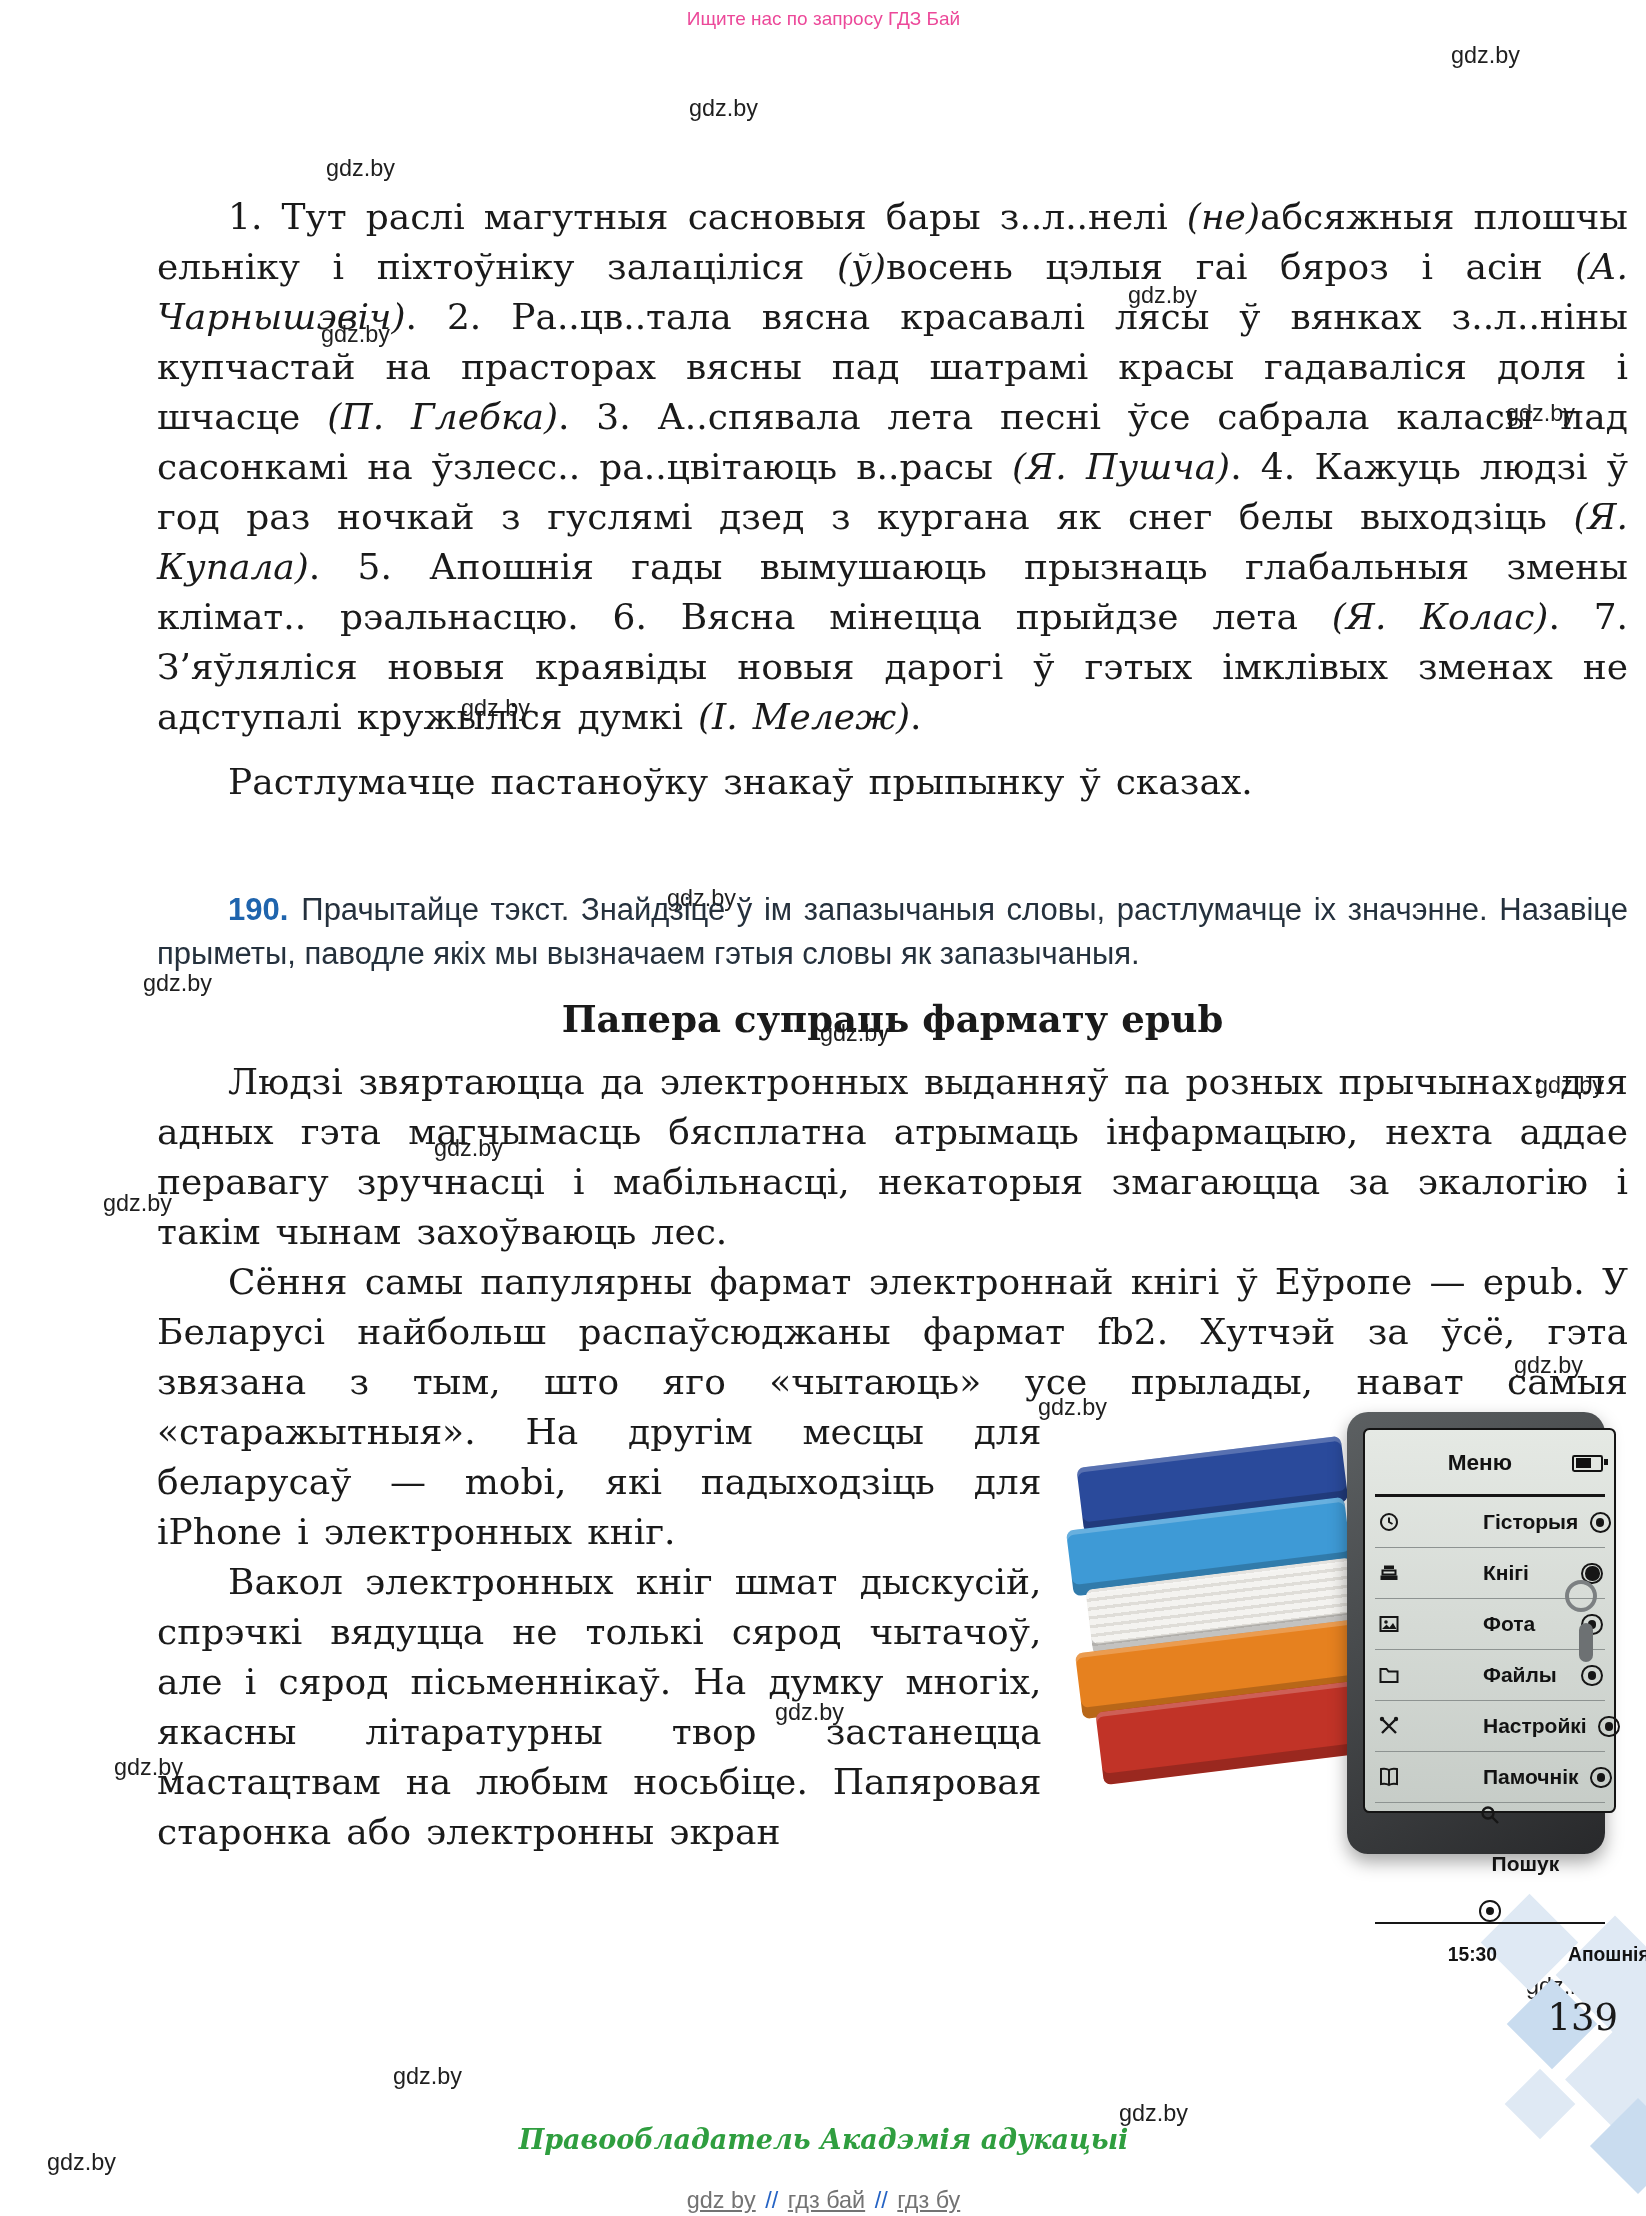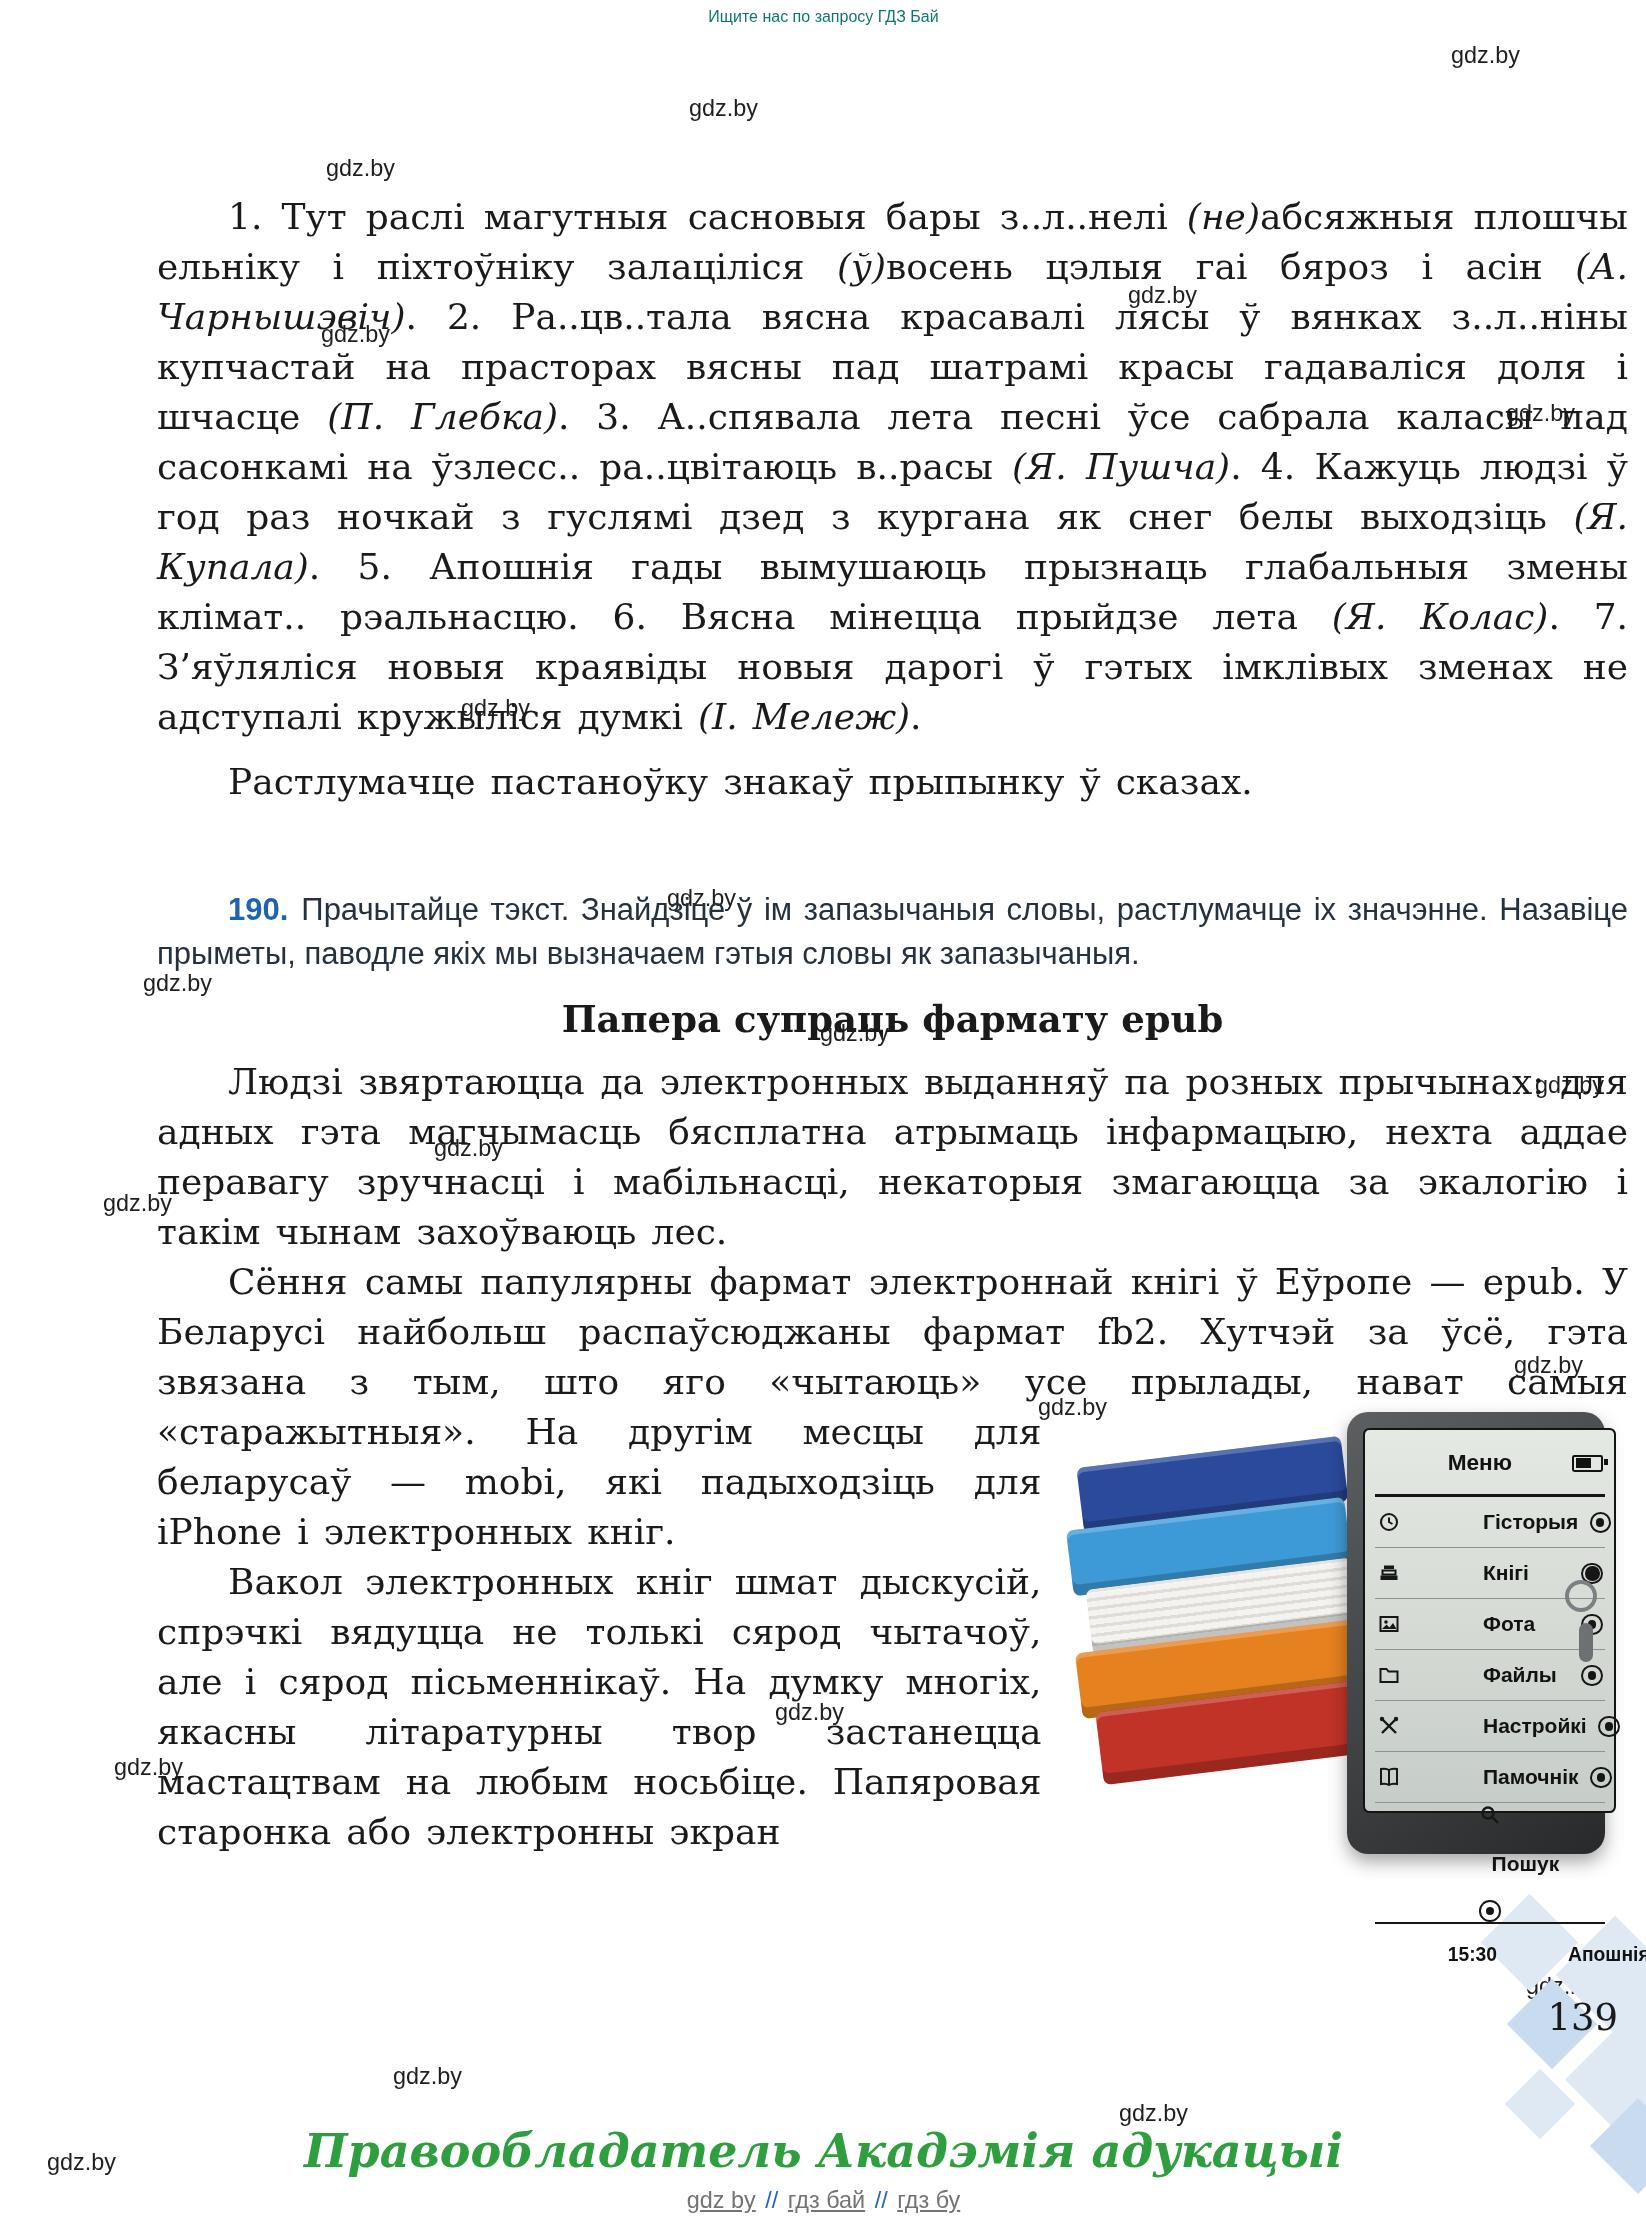--- a/index.html
+++ b/index.html
@@ -8,7 +8,7 @@
 
   
   .promo{position:absolute;top:8px;left:0;right:0;text-align:center;
-         font-family:"Liberation Sans",sans-serif;font-size:16px;color:#0f766e;}
+         font-family:"Liberation Sans",sans-serif;font-size:19px;color:#ec4899;}
 
   
   .watermark{position:absolute;font-family:"Liberation Sans",sans-serif;font-size:23.4px;

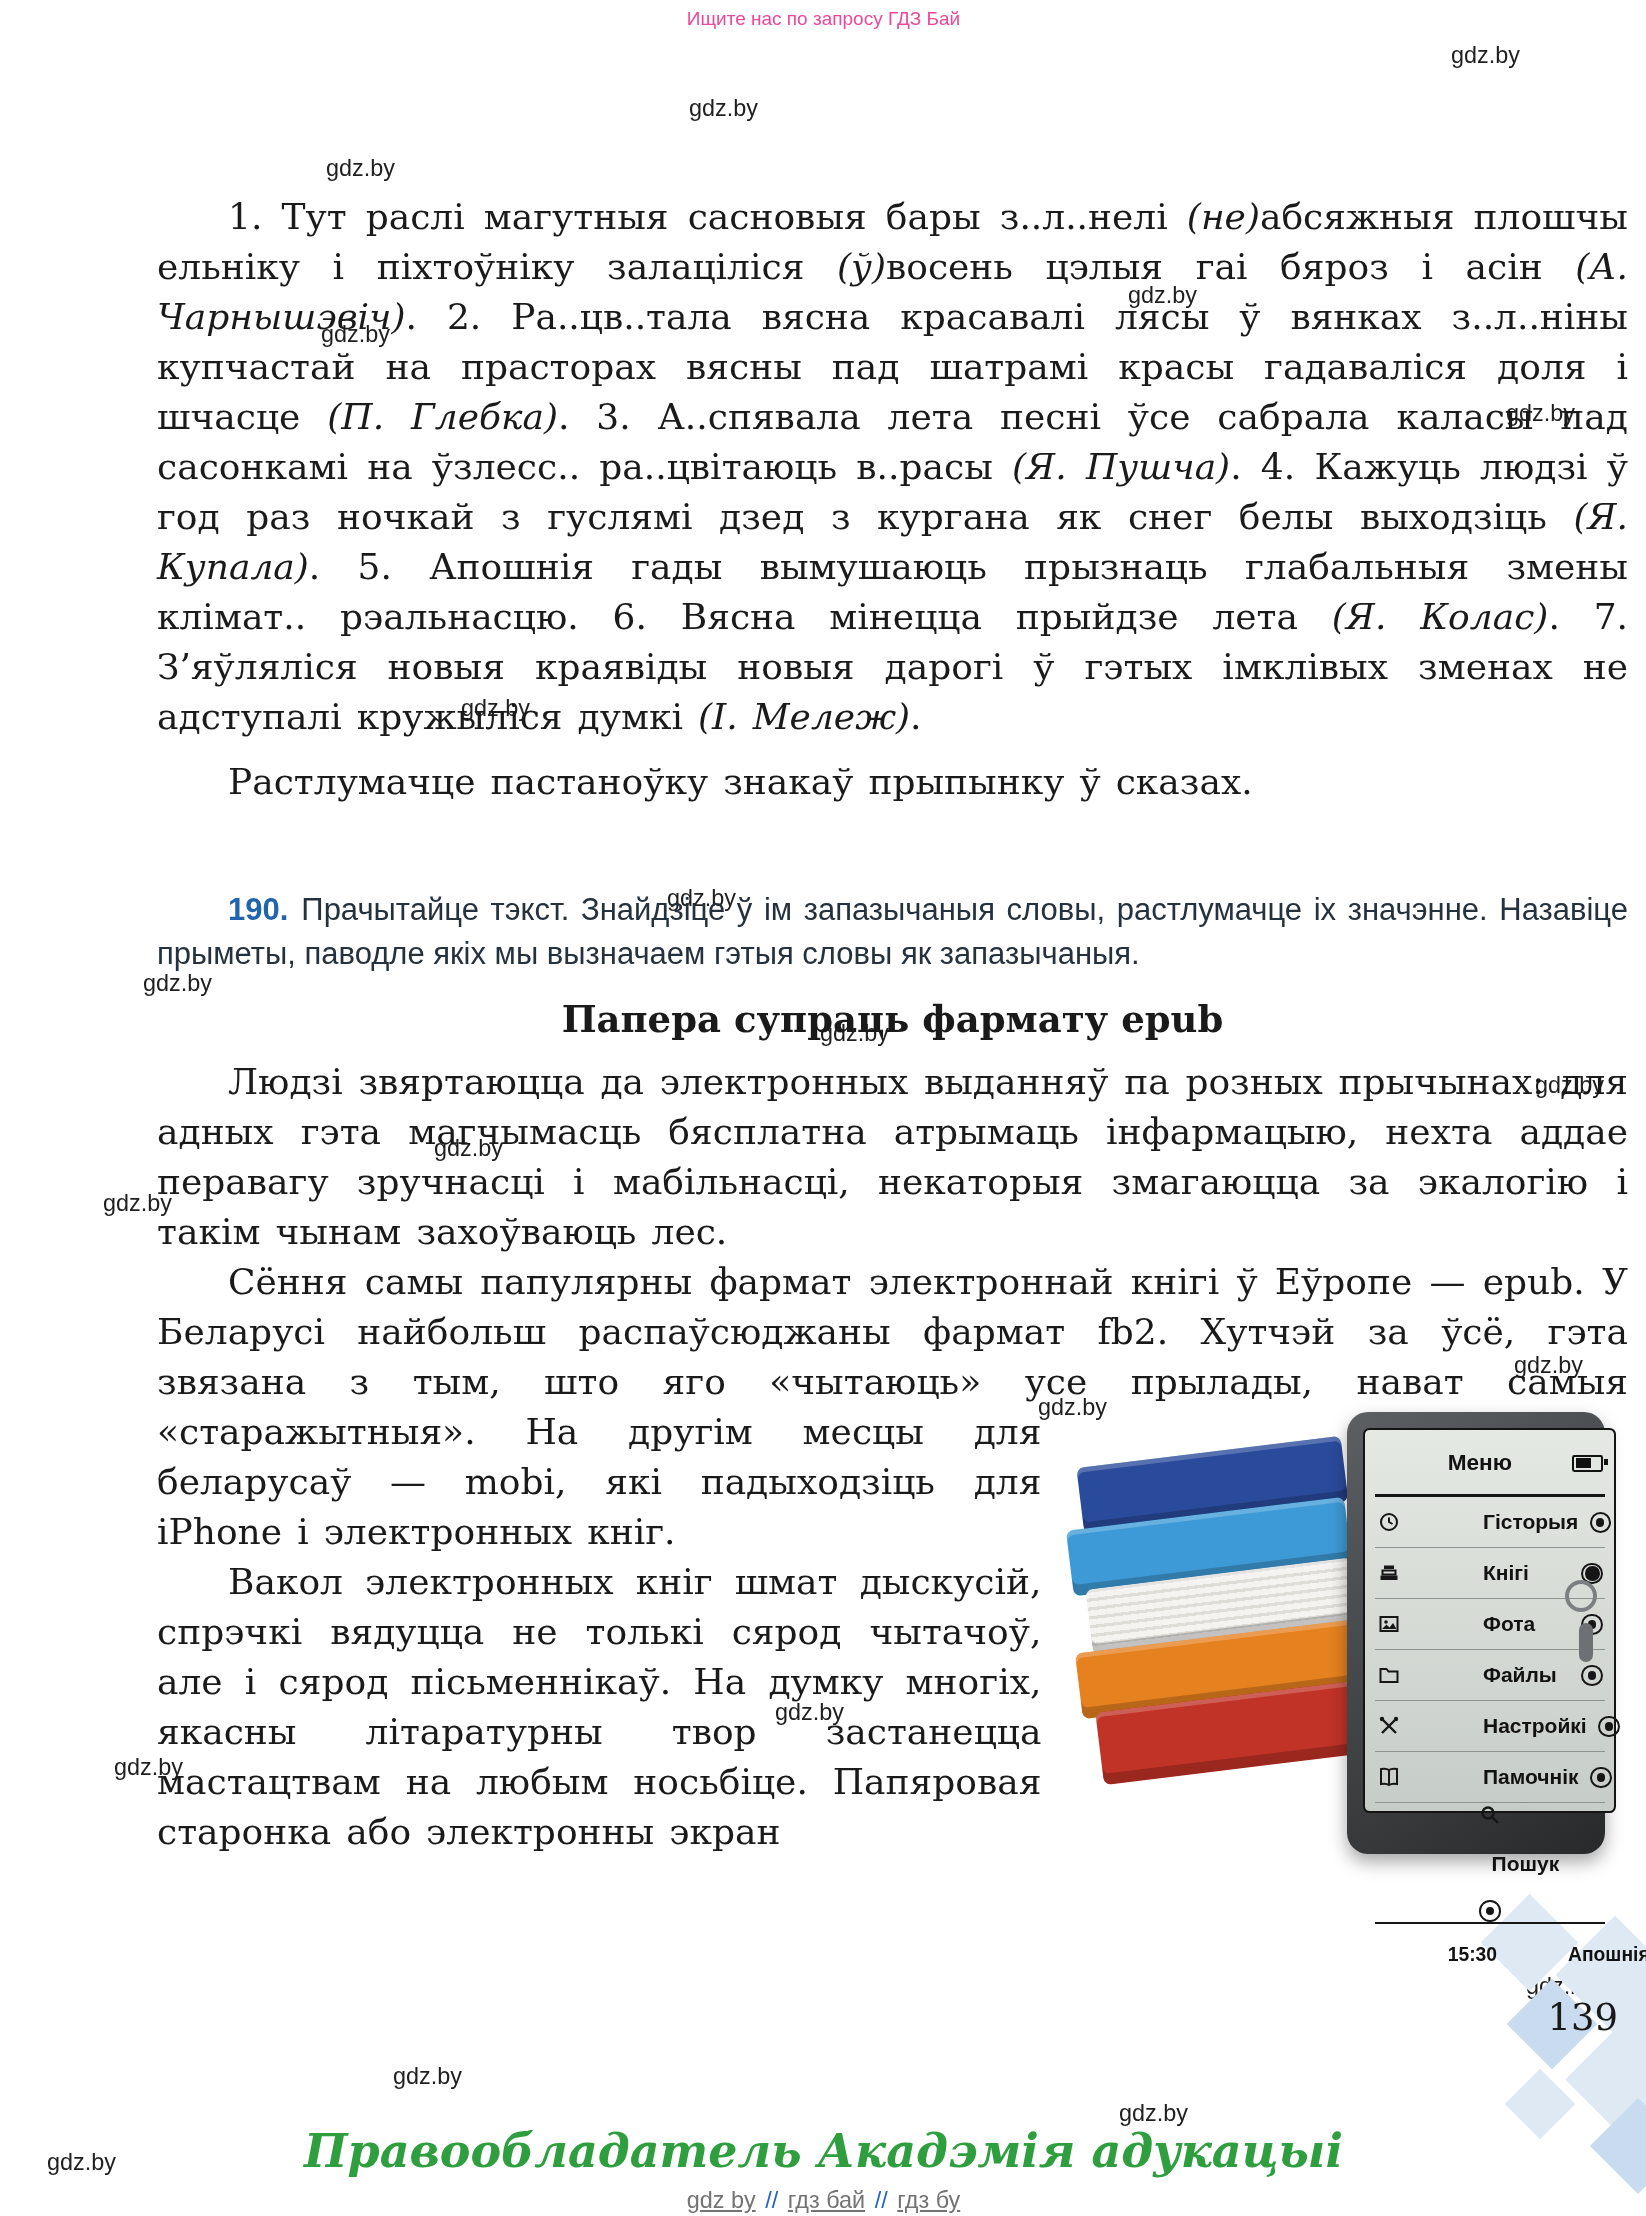--- a/index.html
+++ b/index.html
@@ -79,7 +79,7 @@
   .pageno{position:absolute;right:29px;top:1996px;font-size:37px;z-index:5;}
 
   .copy{position:absolute;top:2124px;left:0;right:0;text-align:center;z-index:5;
-        font-style:italic;font-weight:600;font-size:46px;color:#2f9e3f;}
+        font-style:italic;font-weight:600;font-size:27px;color:#2f9e3f;}
 
   .links{position:absolute;top:2187px;left:0;right:0;text-align:center;z-index:5;
          font-family:"Liberation Sans",sans-serif;font-size:23.4px;color:#2563c4;}

